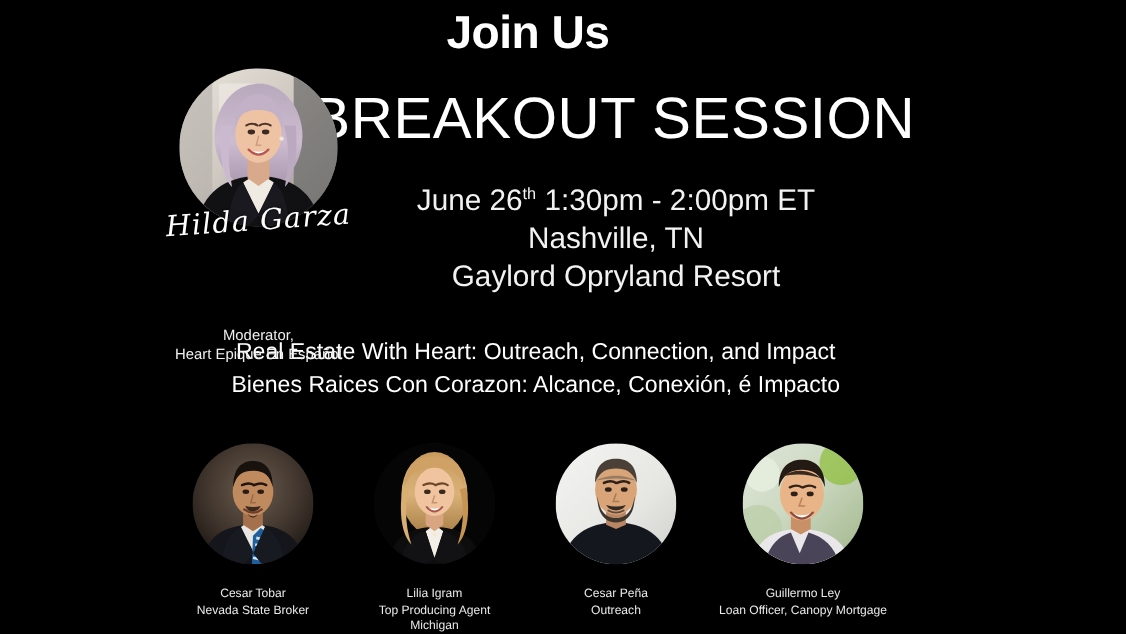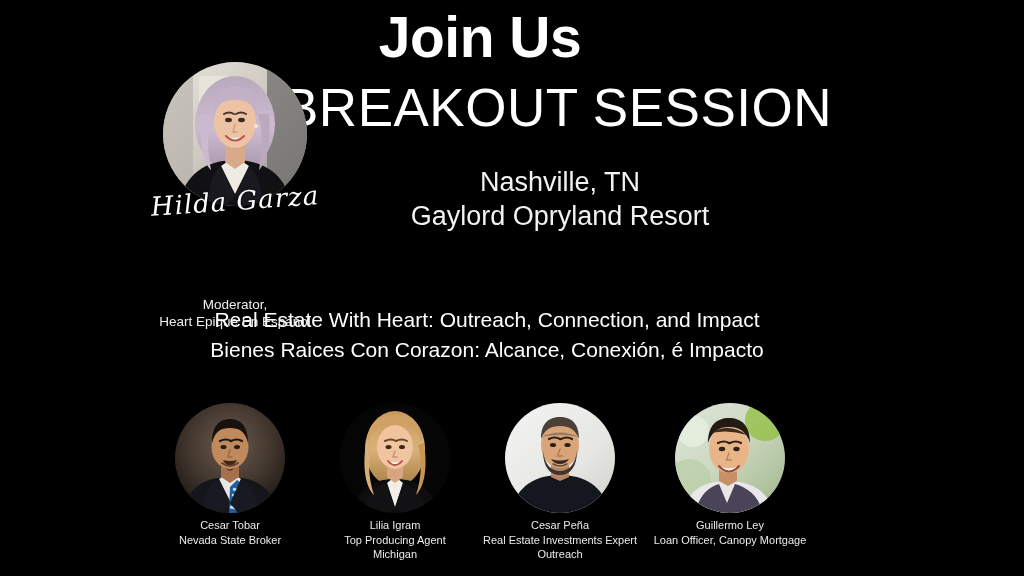--- a/index.html
+++ b/index.html
@@ -28,7 +28,7 @@
     top: 8px;
     width: 960px;
     text-align: center;
-    font-size: 57px;
+    font-size: 42px;
     font-weight: 700;
     letter-spacing: -0.5px;
     line-height: 1.05;

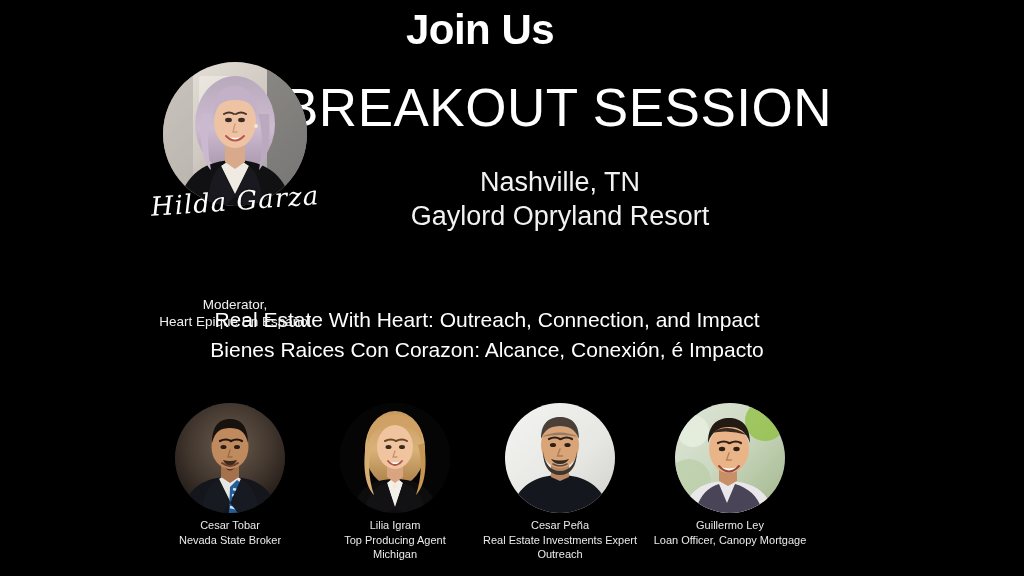--- a/index.html
+++ b/index.html
@@ -164,6 +164,7 @@
   <div class="breakout">BREAKOUT SESSION</div>
 
   <div class="when-where">
+    <div><span>June 26</span><sup>th</sup><span> 1:30pm - 2:00pm ET</span></div>
     <div>Nashville, TN</div>
     <div>Gaylord Opryland Resort</div>
   </div>

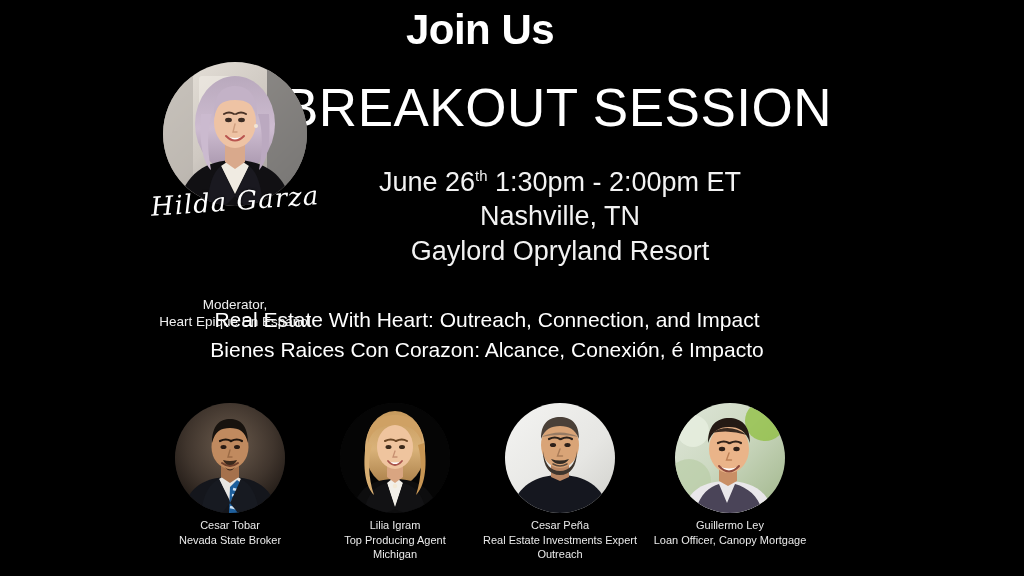--- a/index.html
+++ b/index.html
@@ -145,7 +145,7 @@
     background: #111;
   }
   .sp-caption {
-    margin-top: 5px;
+    margin-top: 20px;
     font-size: 11px;
     line-height: 1.33;
     color: #eaeaea;

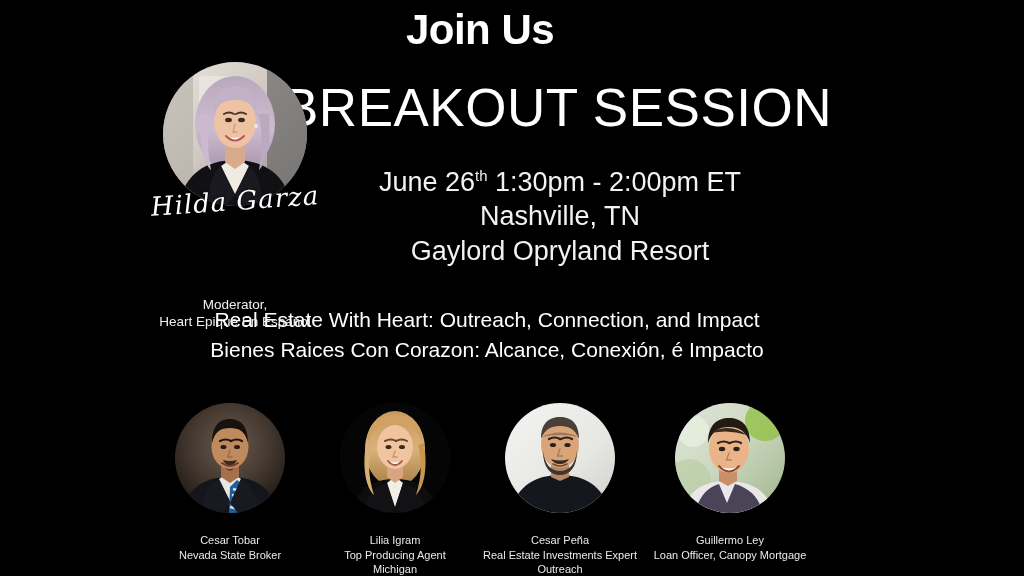--- a/index.html
+++ b/index.html
@@ -345,7 +345,6 @@
       </div>
       <div class="sp-caption">
         <div>Cesar Peña</div>
-        <div>Real Estate Investments Expert</div>
         <div>Outreach</div>
       </div>
     </div>

